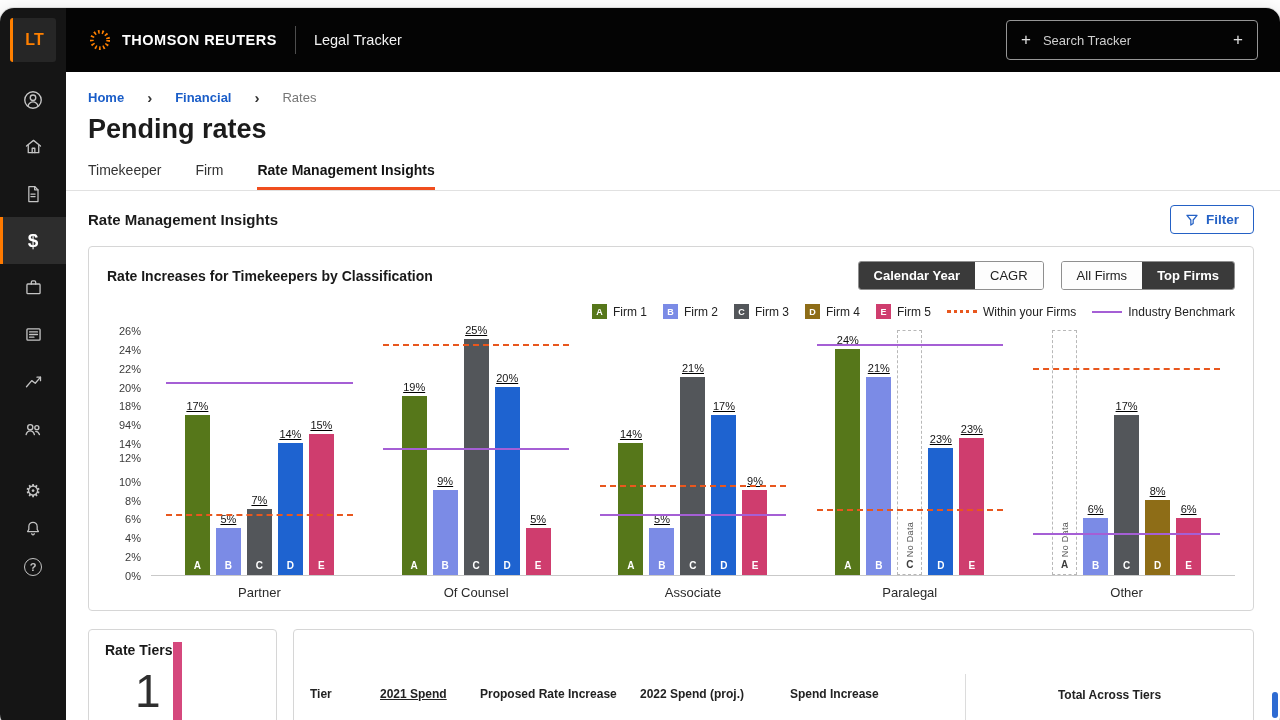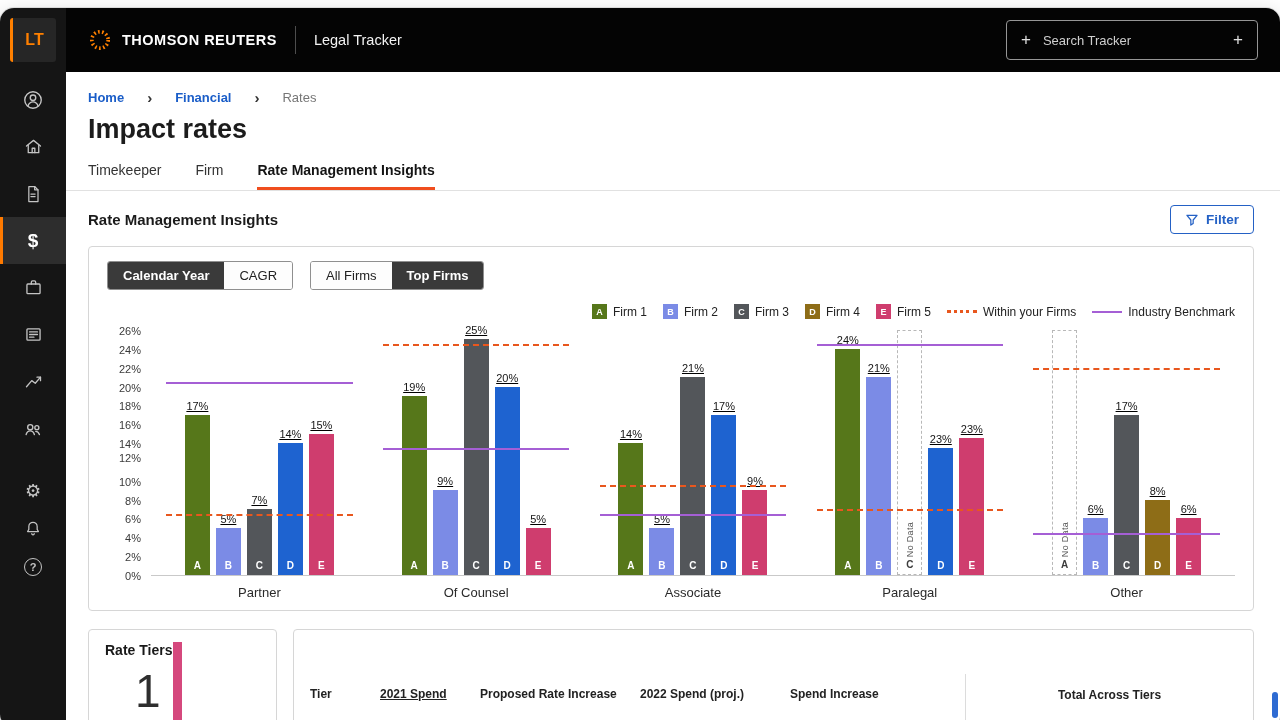--- a/index.html
+++ b/index.html
@@ -225,7 +225,7 @@
         <span class="crumb-sep">›</span>
         <span class="crumb">Rates</span>
       </div>
-    <h1 class="title">Impact rates</h1>
+    <h1 class="title">Pending rates</h1>
     <div class="tabs" id="tabs">
         <div class="tab">Timekeeper</div>
         <div class="tab">Firm</div>

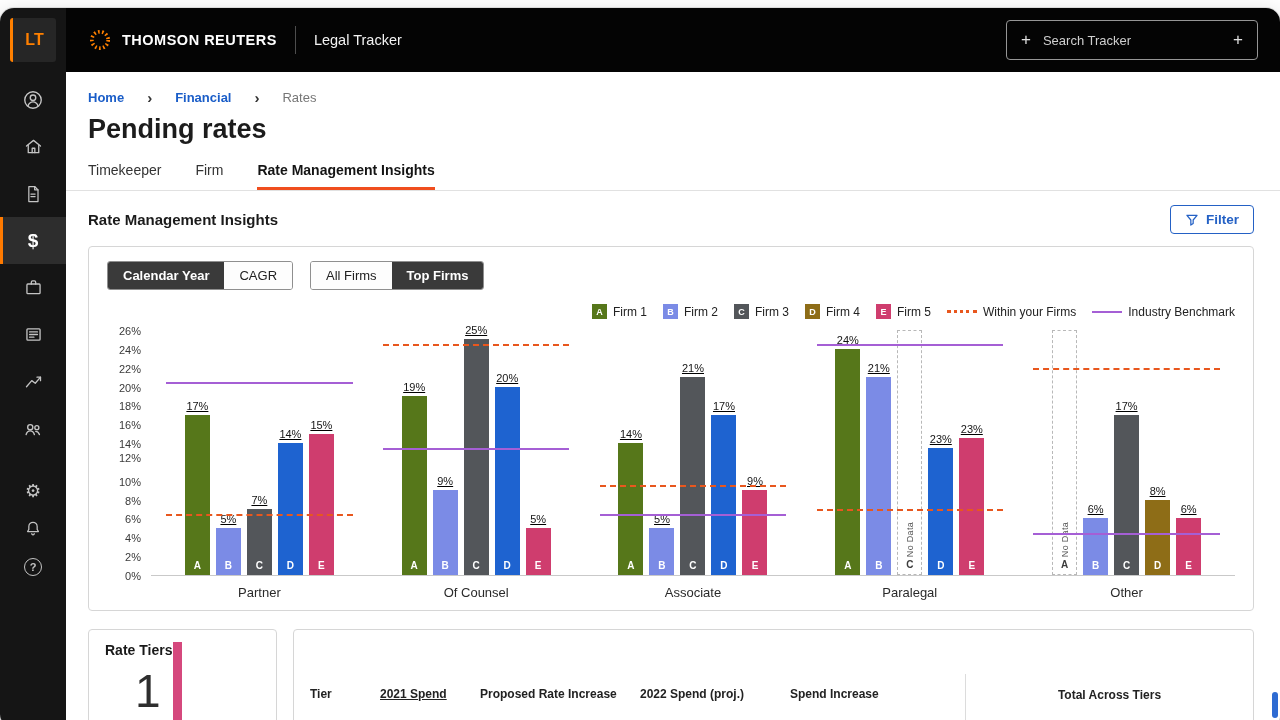--- a/index.html
+++ b/index.html
@@ -244,6 +244,7 @@
 
     <section class="chart-card">
       <div class="chart-head">
+        <div class="chart-title">Rate Increases for Timekeepers by Classification</div>
         <div class="toggles" id="toggles">
             <div class="tgroup">
               <button class="topt sel">Calendar Year</button>

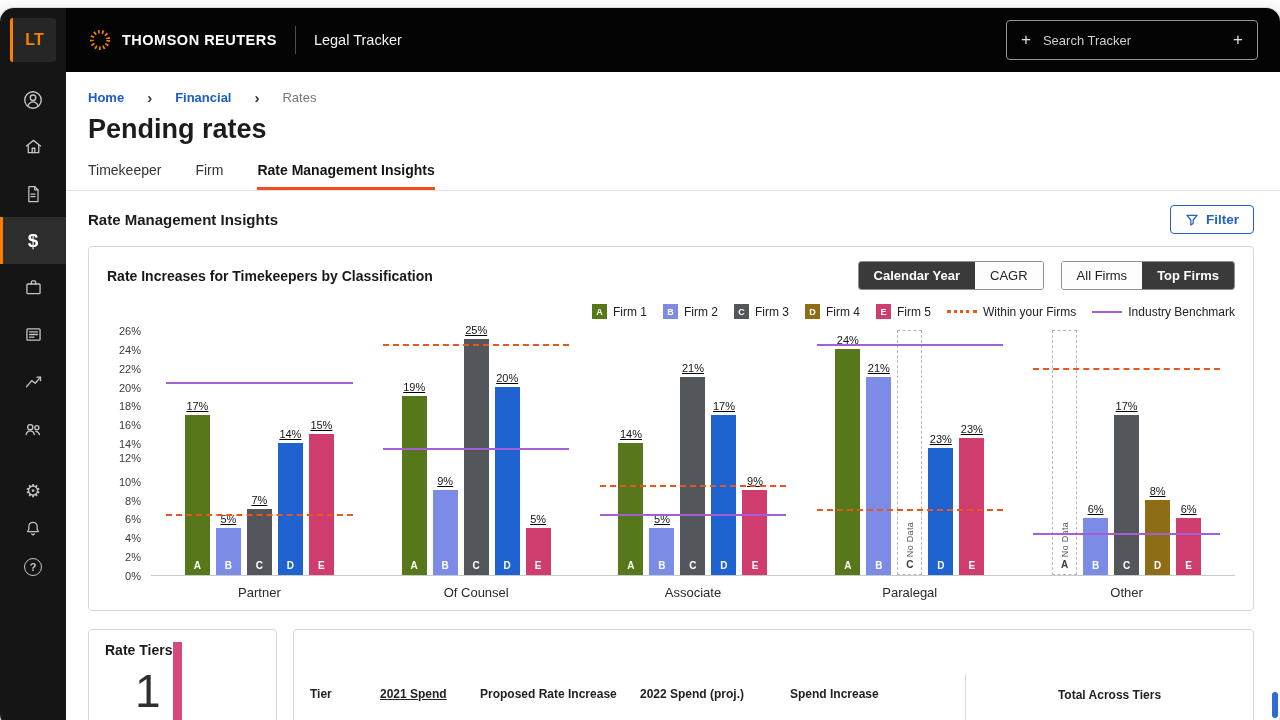--- a/index.html
+++ b/index.html
@@ -293,7 +293,7 @@
             <div class="ytick" style="top: 31.6923px;">22%</div>
             <div class="ytick" style="top: 50.5385px;">20%</div>
             <div class="ytick" style="top: 69.3846px;">18%</div>
-            <div class="ytick" style="top: 88.2308px;">16%</div>
+            <div class="ytick" style="top: 88.2308px;">94%</div>
             <div class="ytick" style="top: 107.077px;">14%</div>
             <div class="ytick" style="top: 121px; text-align: center;">12%</div>
             <div class="ytick" style="top: 144.769px;">10%</div>

